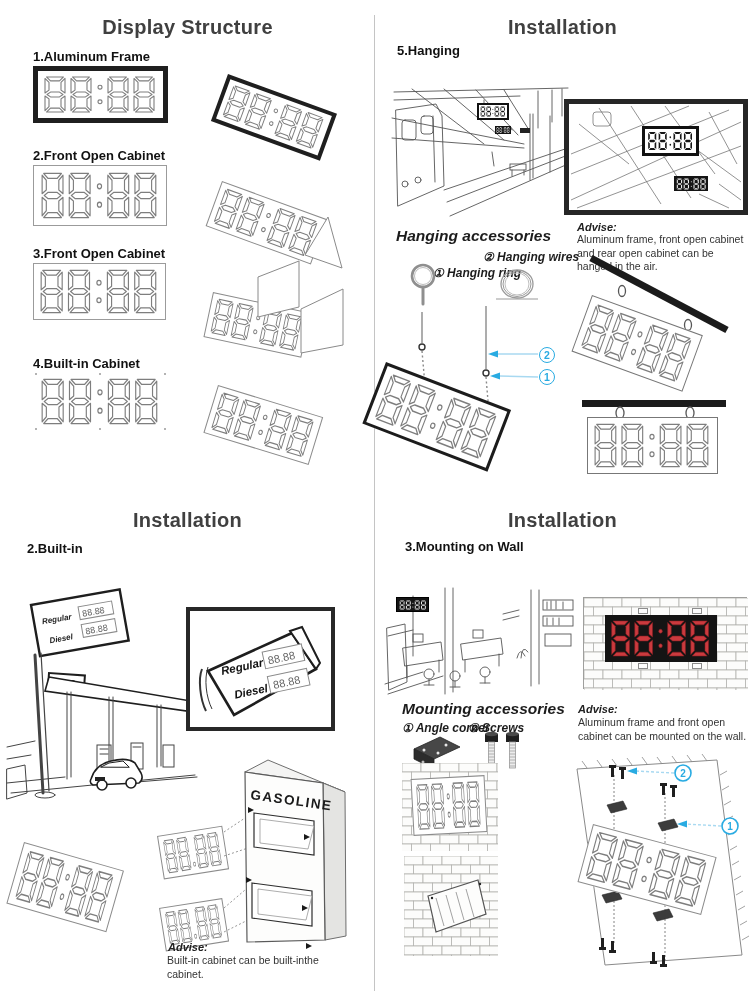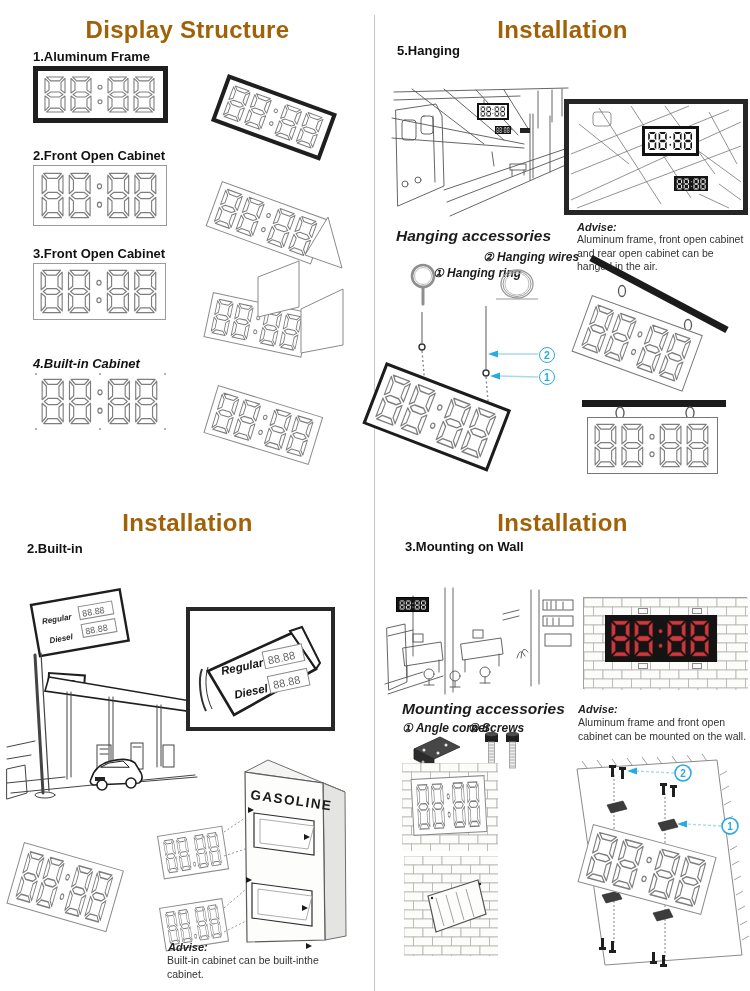--- a/index.html
+++ b/index.html
@@ -6,7 +6,7 @@
   .page{position:relative;width:750px;height:991px;background:#ffffff;overflow:hidden;
         font-family:"Liberation Sans",sans-serif;color:#1a1a1a;}
   .abs{position:absolute;}
-  .title{position:absolute;font-size:24px;font-weight:bold;text-align:center;letter-spacing:.3px;color:#a16207;}
+  .title{position:absolute;font-size:20px;font-weight:bold;text-align:center;letter-spacing:.3px;color:#404040;}
   .h{position:absolute;font-size:13px;font-weight:bold;color:#111;}
   .body-t{position:absolute;font-size:13px;line-height:1.38;color:#2a2a2a;}
   .advl{position:absolute;font-size:11px;font-weight:bold;font-style:italic;color:#222;}

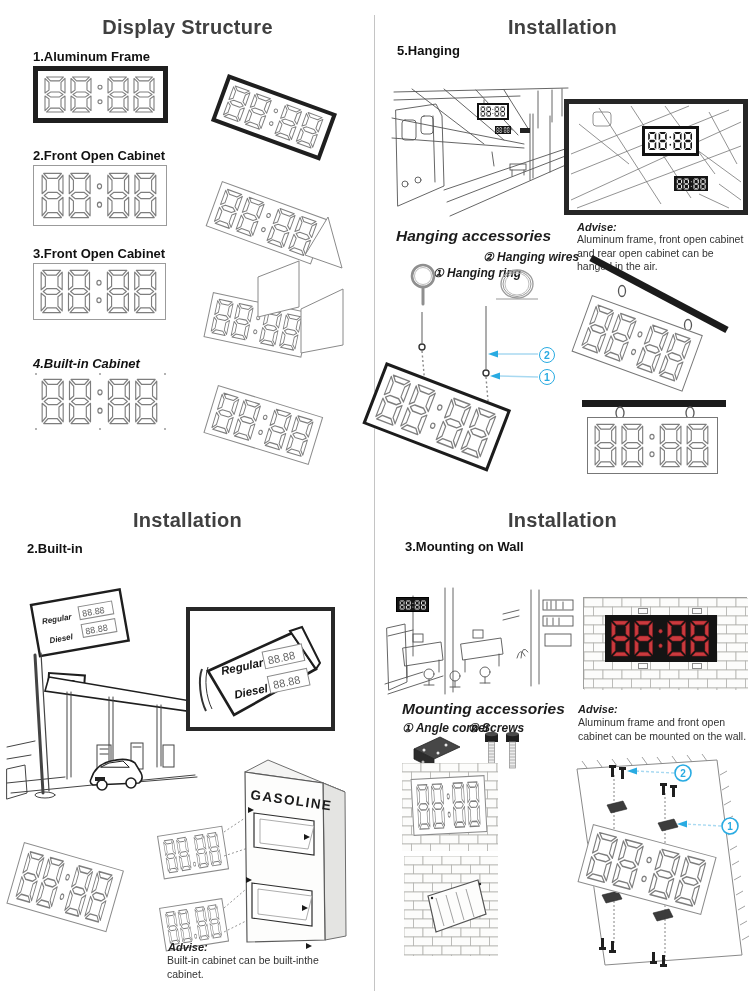--- a/index.html
+++ b/index.html
@@ -147,7 +147,7 @@
       </svg>
     </div>
 
-  <div class="h" style="left:33px;top:356px;font-style:italic;">4.Built-in Cabinet</div>
+  <div class="h" style="left:33px;top:356px;">4.Built-in Cabinet</div>
   <div class="abs" style="left:35px;top:373px;width:131px;height:57px;">
     <span class="cdot" style="left:0;top:0;"></span>
       <span class="cdot" style="right:0;top:0;"></span>

